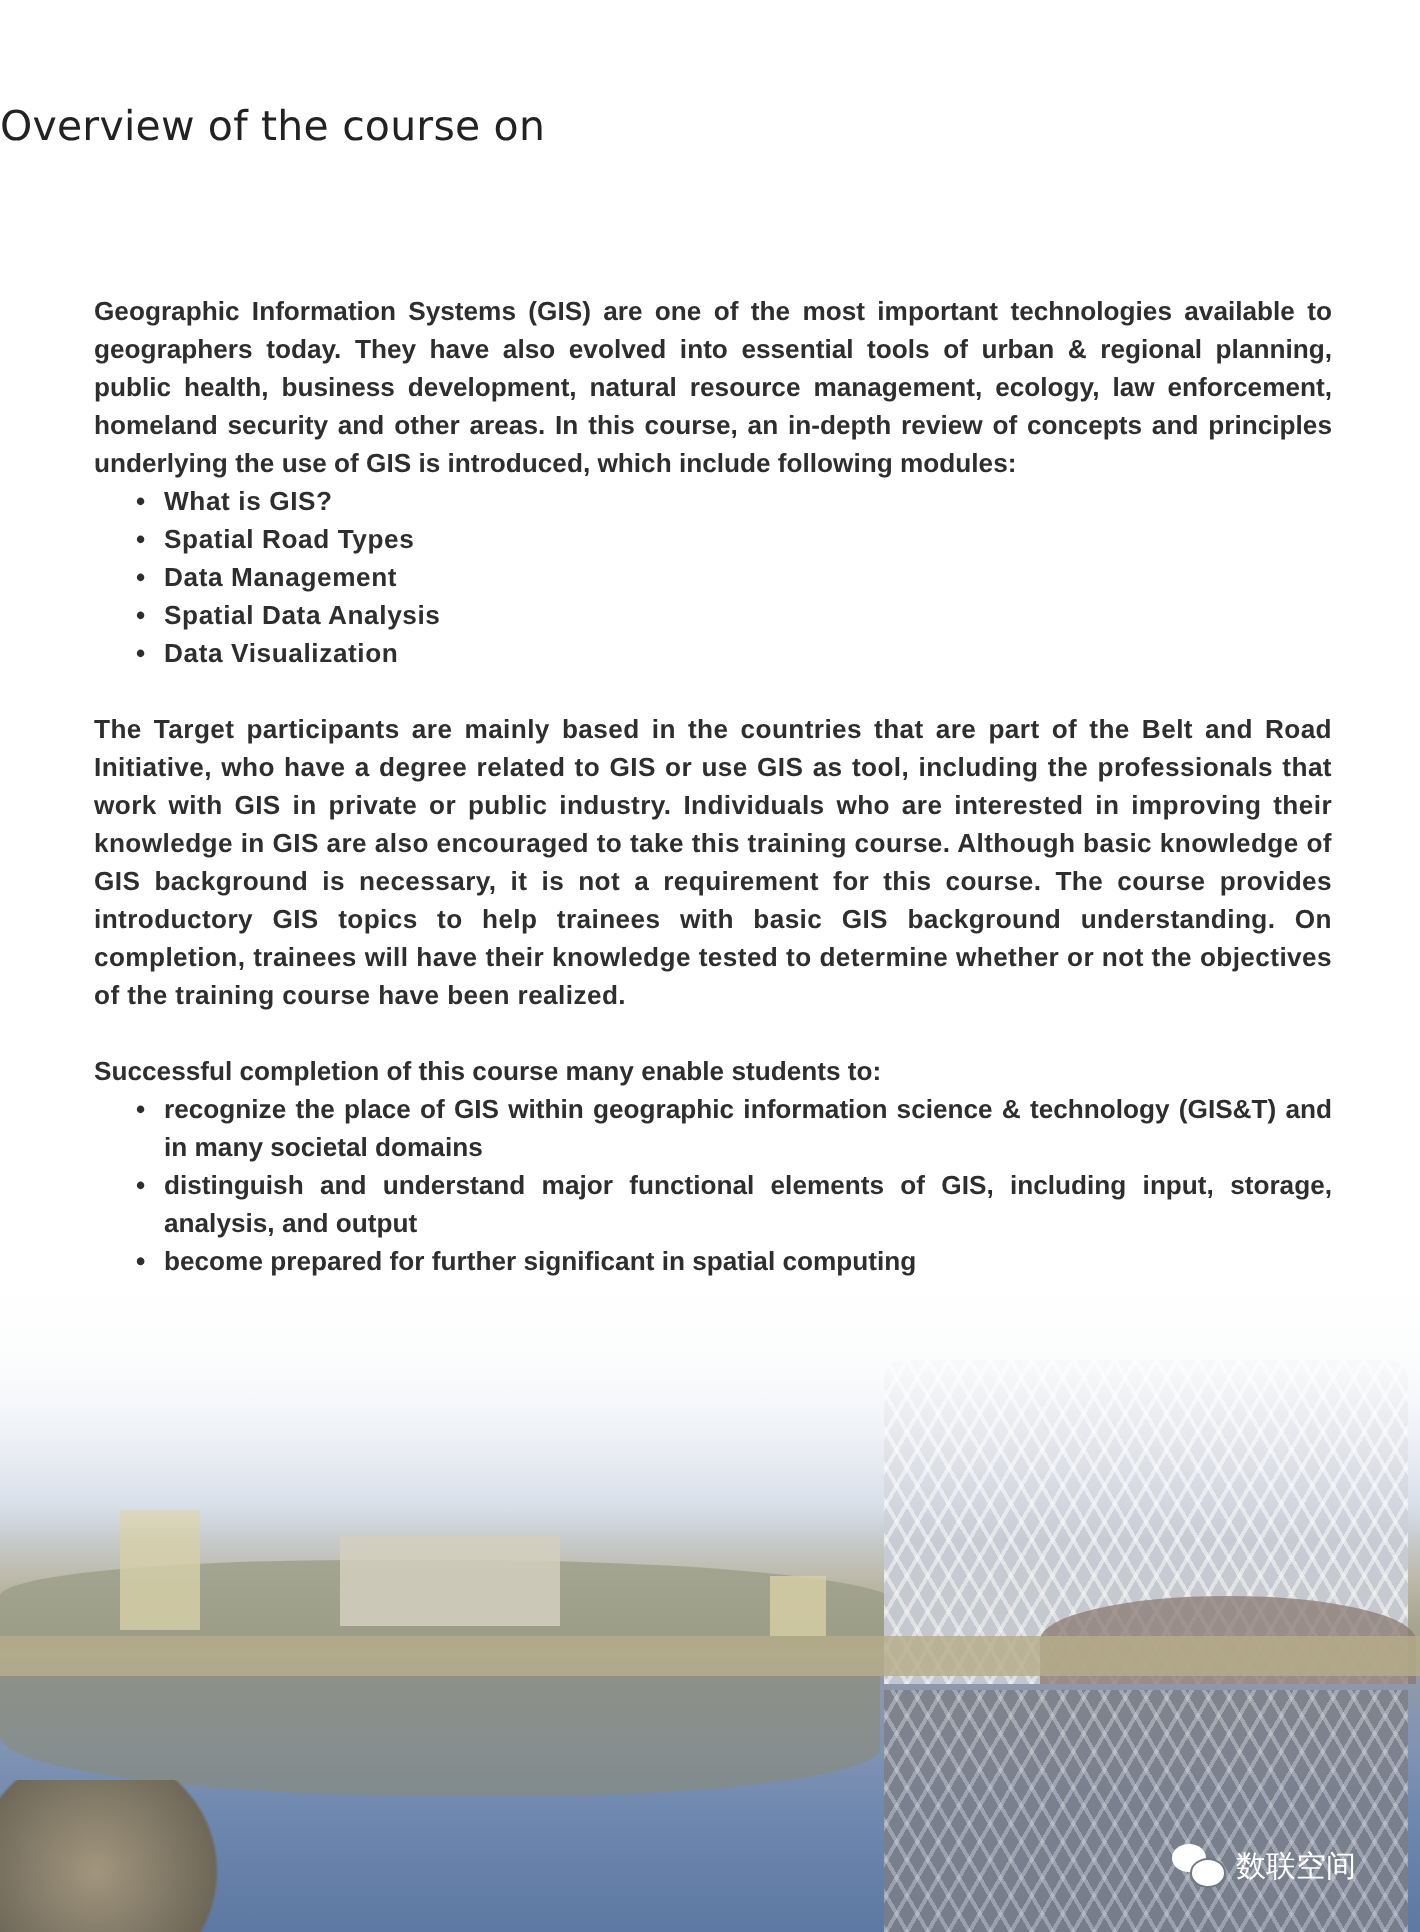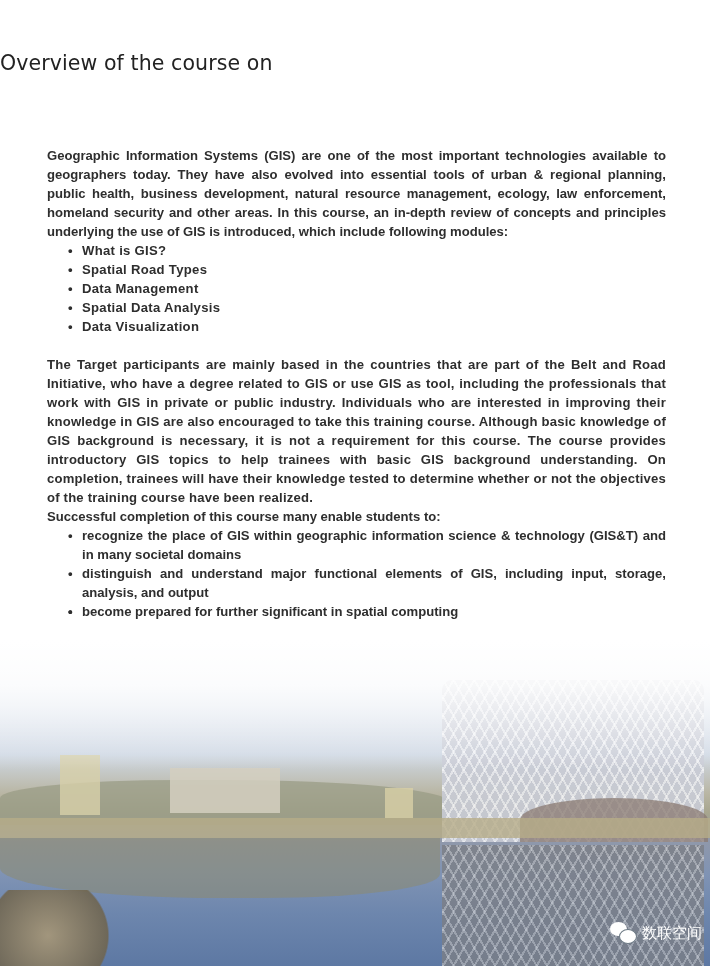--- a/index.html
+++ b/index.html
@@ -24,7 +24,7 @@
   ul.outcomes { padding-left: 21px; }
   ul.outcomes li { position: relative; padding-left: 14px; text-align: justify; }
   li .bullet { position: absolute; left: 0; top: 0; }
-  .p2 { letter-spacing: 0.2px; }
+  .p2 { letter-spacing: 0.2px; margin-bottom: 19px; }
   .photo {
     position: absolute; left: 0; top: 640px; width: 710px; height: 326px; overflow: hidden;
     background: linear-gradient(to bottom, #eef1f6 0%, #dfe5ee 20%, #cfd8e4 35%, #b9b6a4 47%, #a7a58e 53%, #8f98ab 62%, #7f93b4 72%, #6d86ad 84%, #5d78a3 100%);

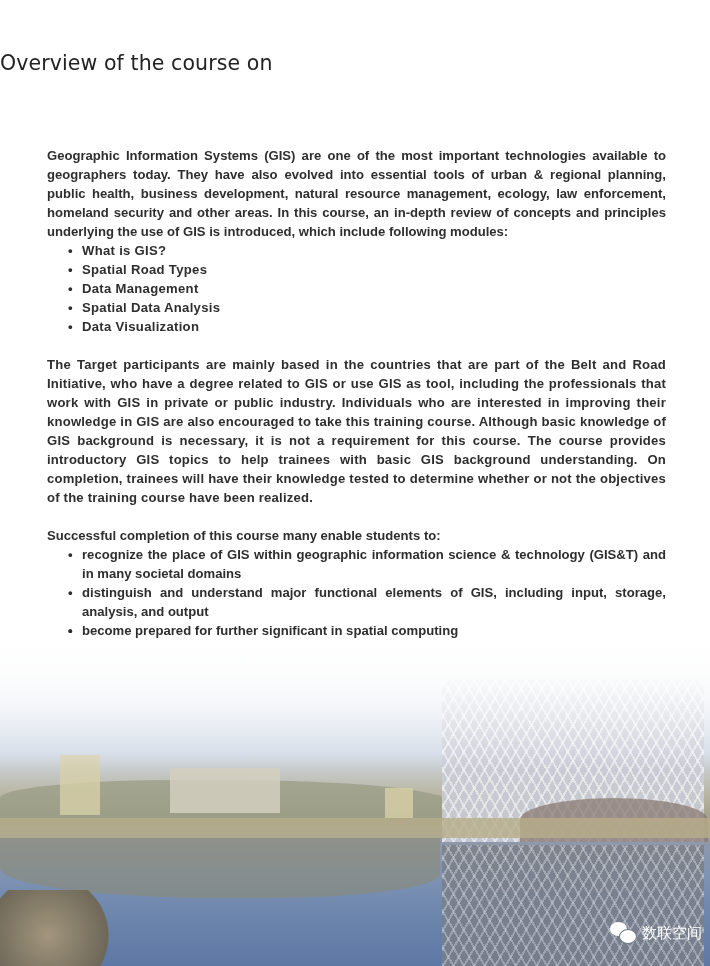--- a/index.html
+++ b/index.html
@@ -59,7 +59,7 @@
   .photo .bush { position: absolute; left: 0; top: 250px; width: 120px; height: 76px; background: radial-gradient(circle at 40% 60%, #a89878, #6f6550 70%, transparent 72%); opacity: .9; }
   .watermark {
     position: absolute; left: 586px; top: 922px; display: flex; align-items: center; gap: 6px;
-    color: #ffffff; font-family: "DejaVu Sans", sans-serif; font-size: 15px; margin-left: 24px;
+    color: #ffffff; font-family: "DejaVu Sans", sans-serif; font-size: 15px;
   }
   .wm-icon { width: 26px; height: 22px; position: relative; }
   .wm-icon .b1 { position: absolute; left: 0; top: 0; width: 17px; height: 14px; background: #fff; border-radius: 50%; }

